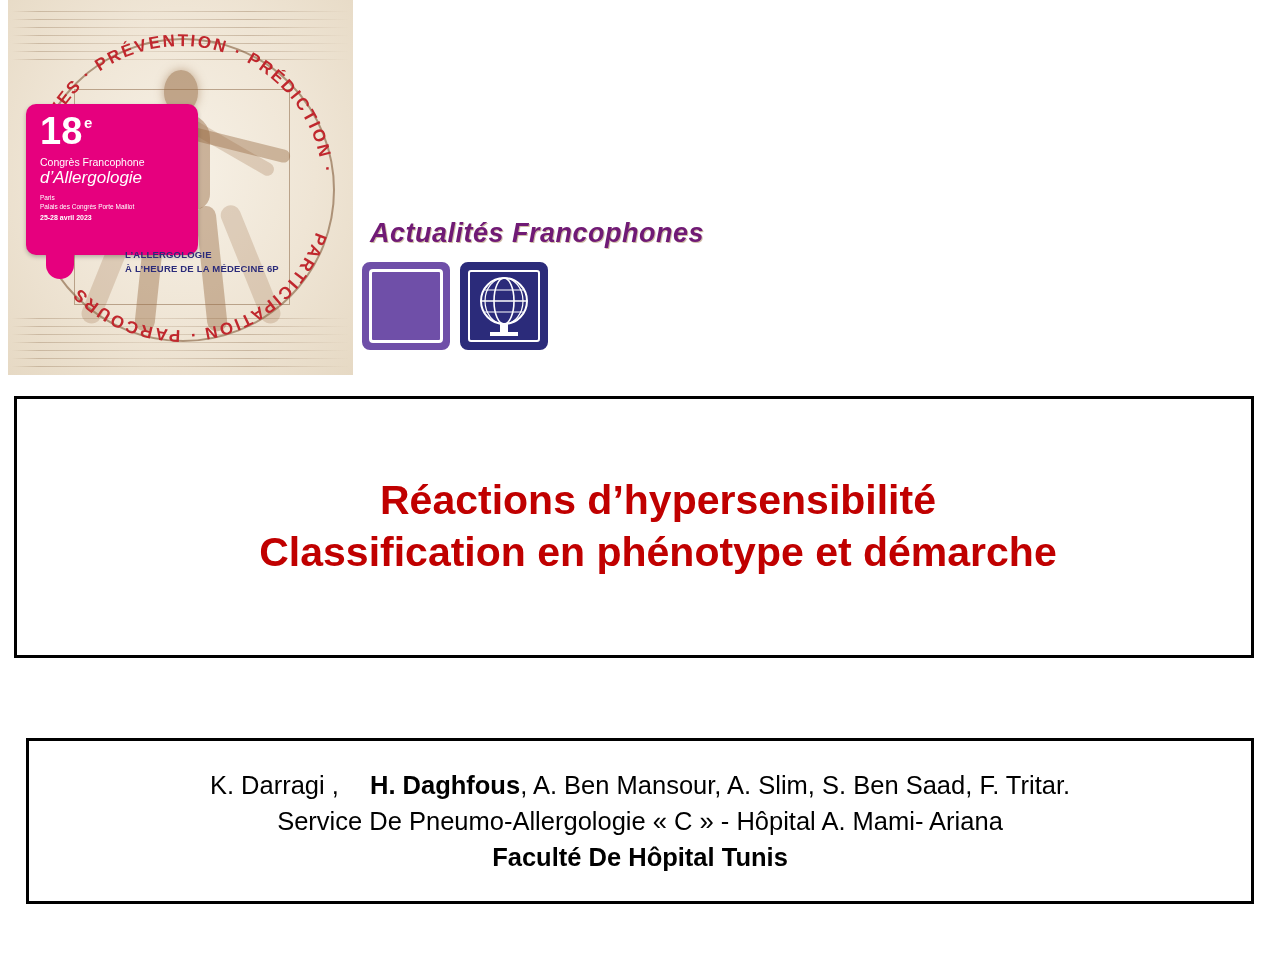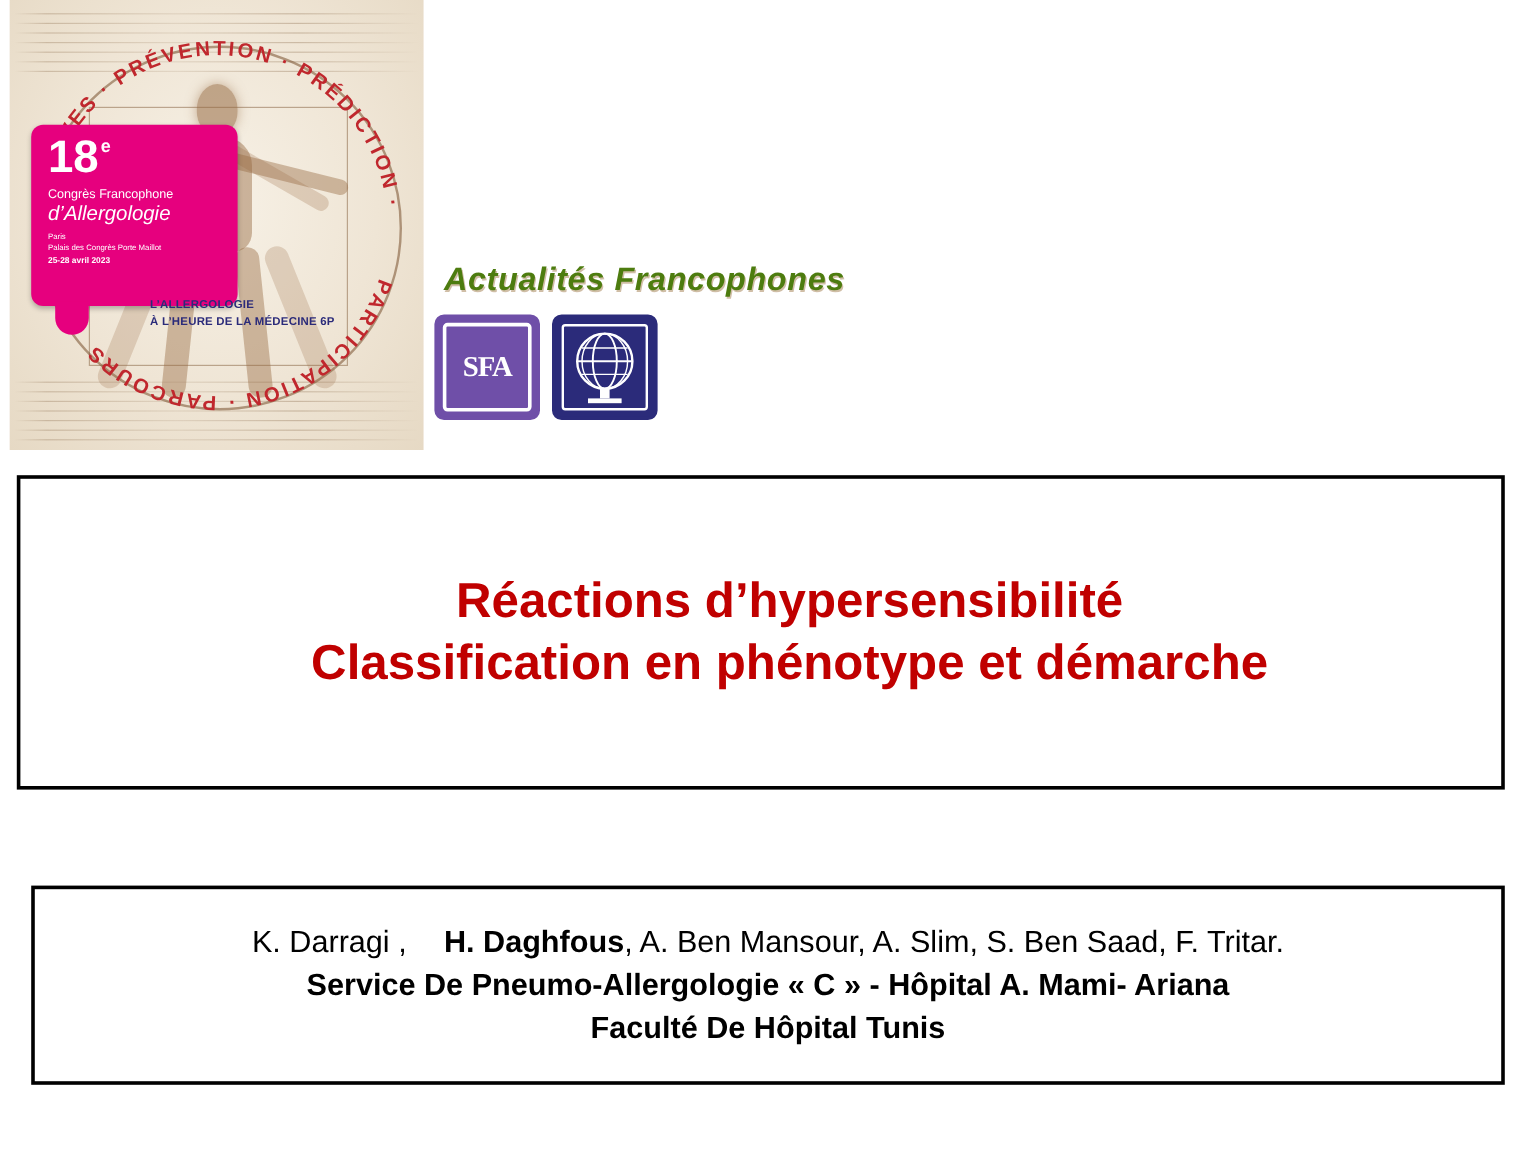--- a/index.html
+++ b/index.html
@@ -221,7 +221,7 @@
     font-size: 27px;
     font-weight: bold;
     font-style: italic;
-    color: #4d7c0f;
+    color: #701a75;
     letter-spacing: .5px;
     text-shadow: 1px 1px 0 rgba(120,70,0,0.35);
   }

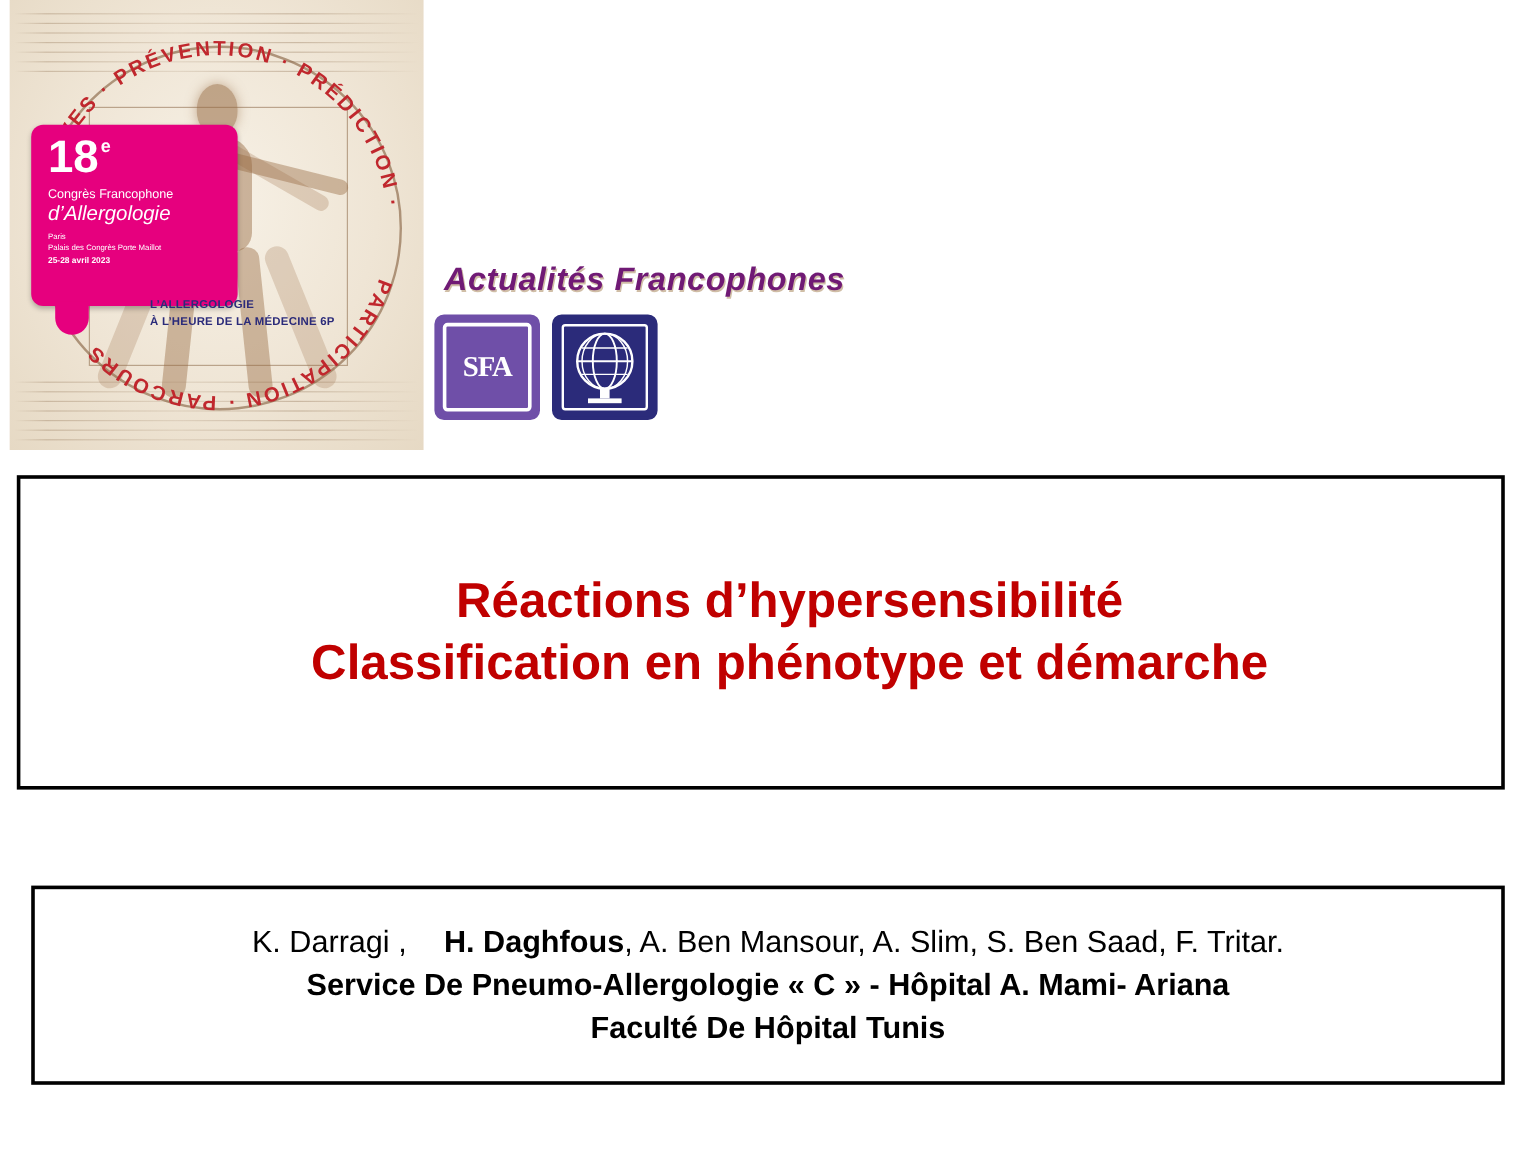--- a/index.html
+++ b/index.html
@@ -396,7 +396,6 @@
 <div class="logos">
   <div class="logo logo-sfa">
     <div class="inner"></div>
-    <div class="letters">SFA</div>
   </div>
   <div class="logo logo-globe">
     <div class="inner"></div>

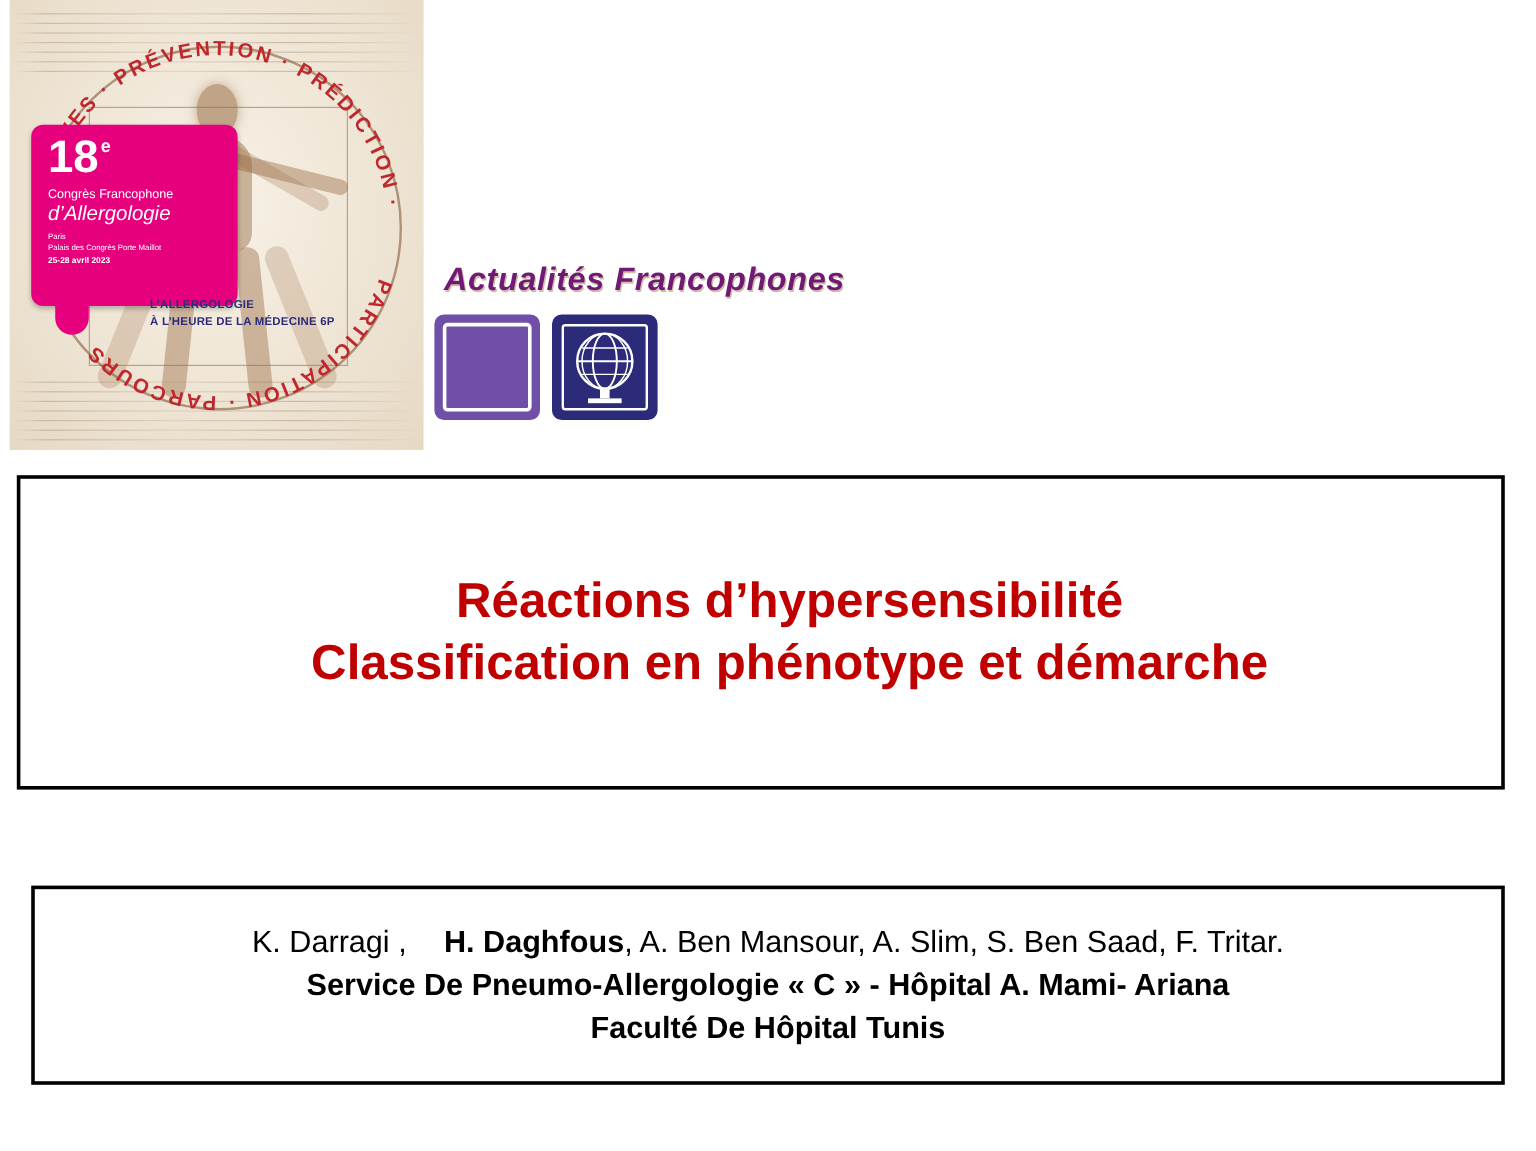--- a/index.html
+++ b/index.html
@@ -320,7 +320,7 @@
   }
   .authors-line1 { display: block; font-weight: normal; }
   .authors-line1 b { font-weight: bold; margin-left: 24px; }
-  .authors-line2 { display: block; font-weight: bold; }
+  .authors-line2 { display: block; font-weight: normal; }
   .authors-line3 { display: block; font-weight: bold; }
 </style>
 </head>

